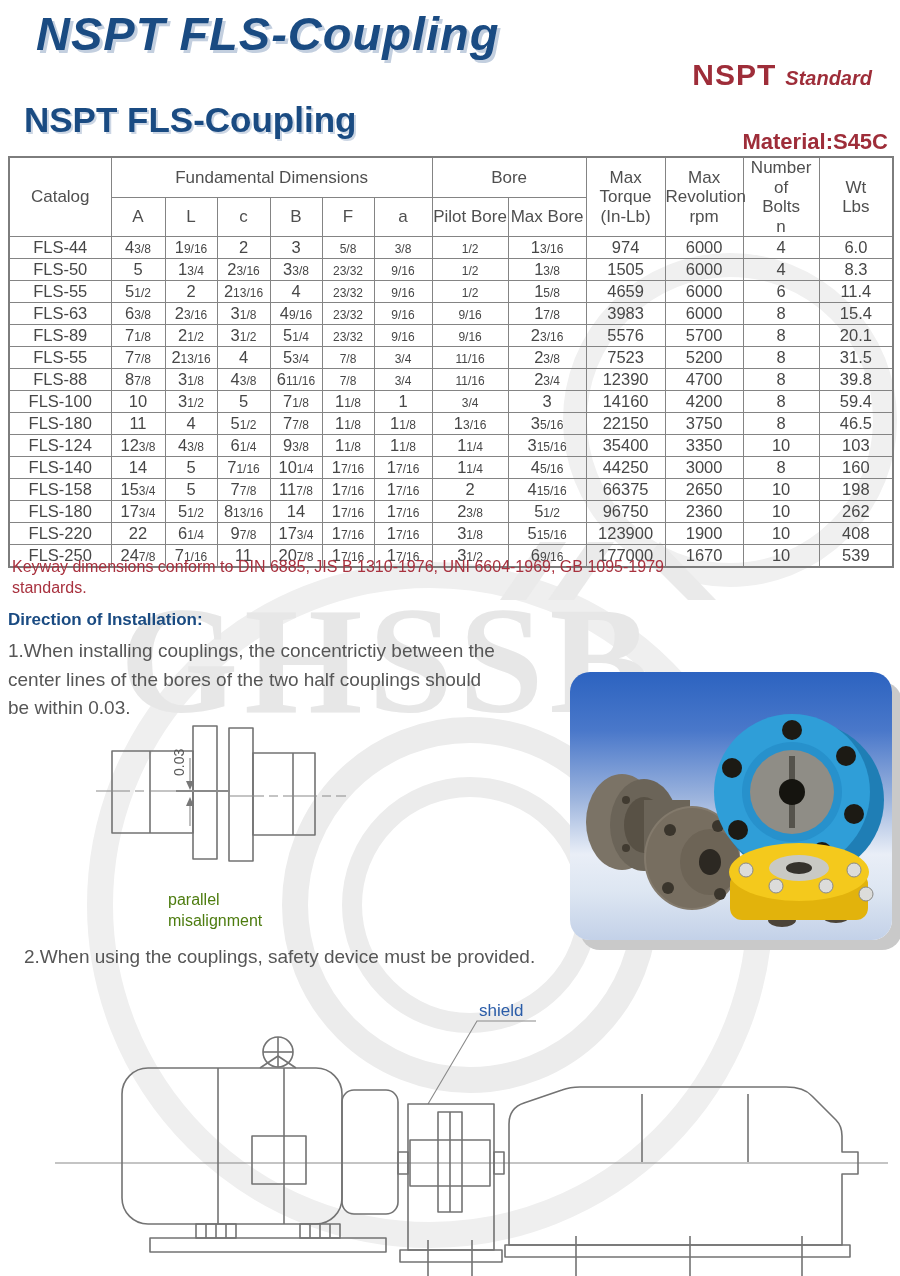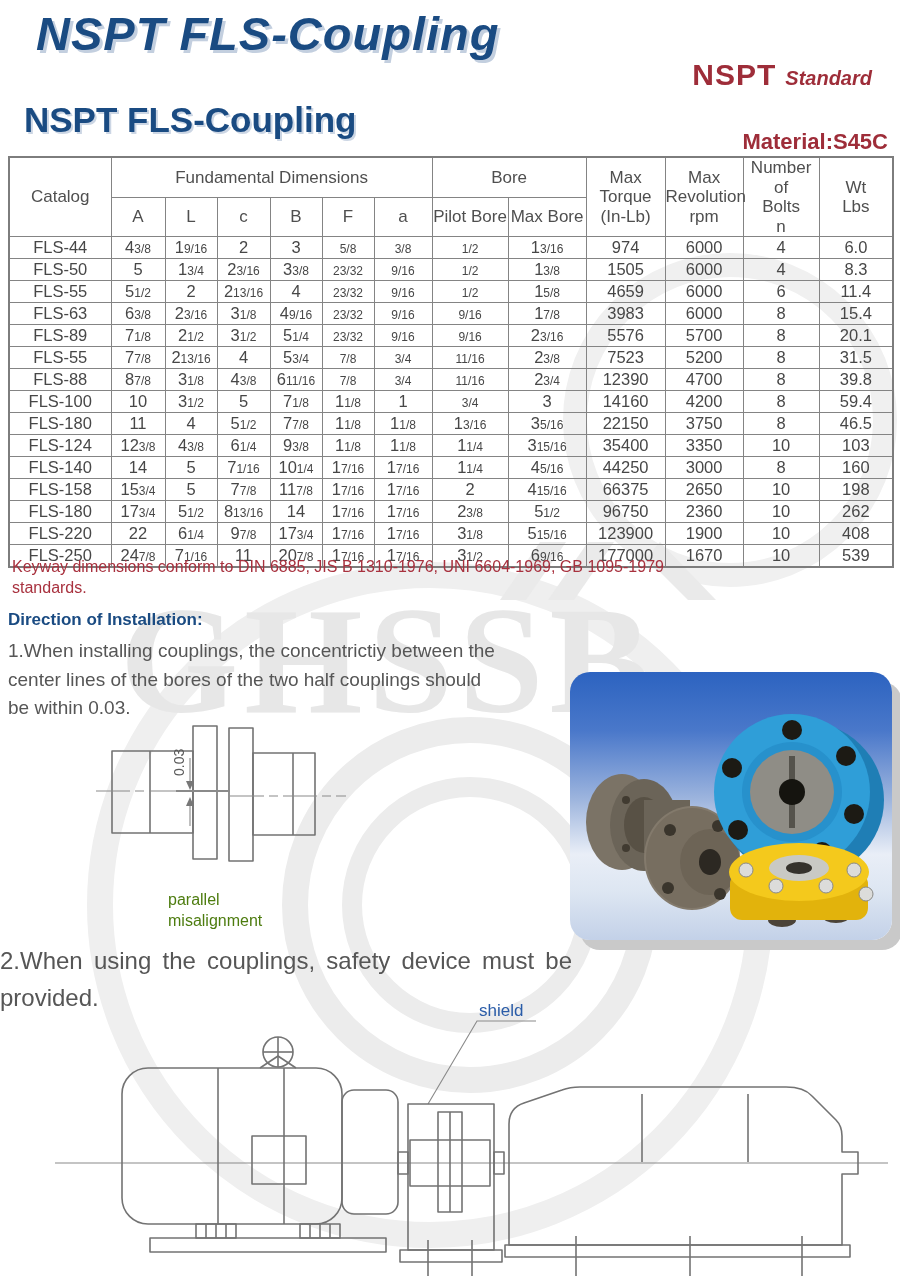--- a/index.html
+++ b/index.html
@@ -34,7 +34,7 @@
   .keyway{position:absolute;left:12px;top:556px;width:660px;font-size:16px;color:#a8313e;line-height:1.32;z-index:1;}
   .dir-title{position:absolute;left:8px;top:610px;font-size:17px;font-weight:bold;color:#1a4b82;z-index:1;}
   .para1{position:absolute;left:8px;top:637px;width:490px;font-size:19px;color:#565656;line-height:1.5;z-index:1;}
-  .para2{position:absolute;left:0;top:942px;width:572px;font-size:24px;color:#565656;line-height:1.55;
+  .para2{position:absolute;left:24px;top:942px;width:572px;font-size:19px;color:#565656;line-height:1.55;
        text-align:justify;z-index:1;}
 
   

